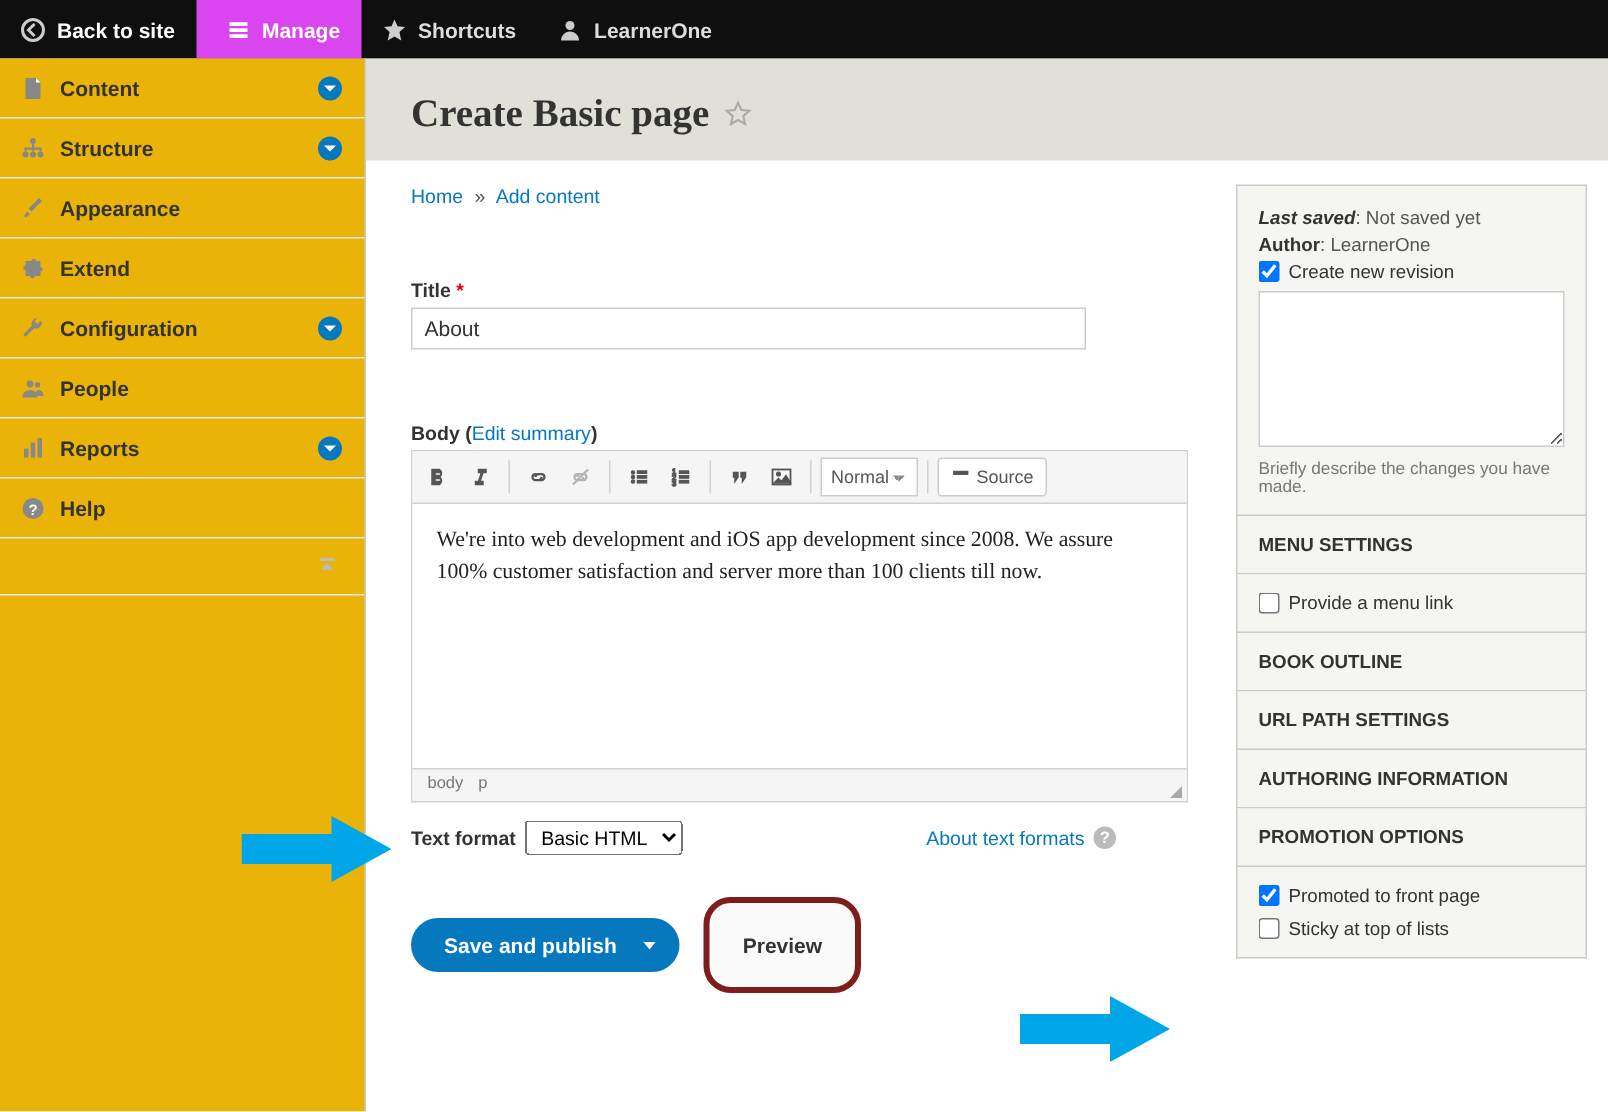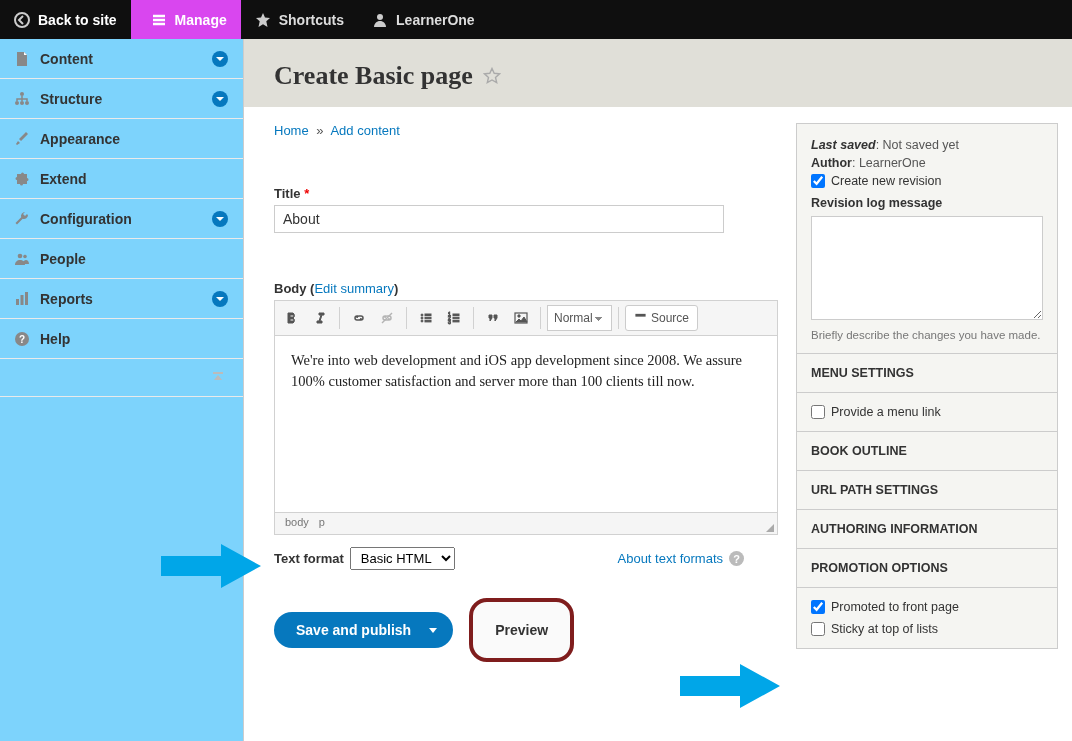--- a/index.html
+++ b/index.html
@@ -16,7 +16,7 @@
 
 
 .layout { display: flex; height: calc(741px - 39px); }
-.sidebar { width: 244px; background: #7dd3fc; border-right: 1px solid #ccc; font-size: 14px; }
+.sidebar { width: 244px; background: #eab308; border-right: 1px solid #ccc; font-size: 14px; }
 .sidebar-item { display: flex; align-items: center; padding: 0 14px; height: 40px; border-bottom: 1px solid #eaeaea; cursor: pointer; color: #333; font-weight: bold; gap: 10px; }
 .sidebar-item svg.nav-icon { width: 16px; height: 16px; fill: #888; flex-shrink: 0; }
 .sidebar-item .label { flex: 1; }

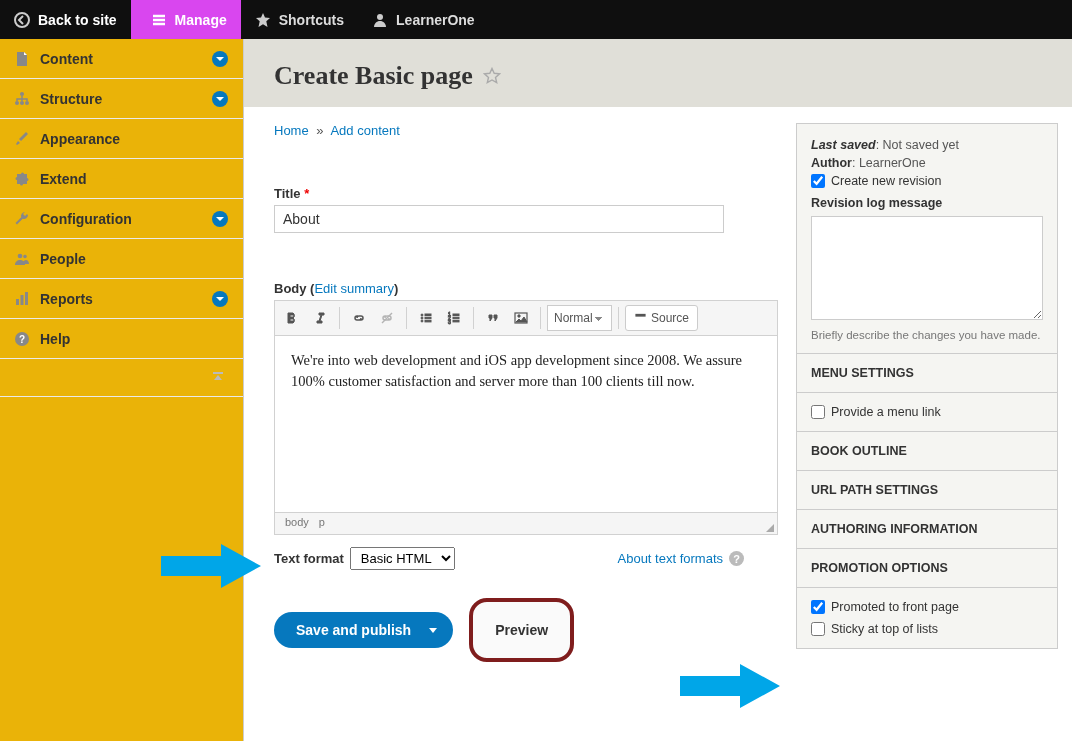--- a/index.html
+++ b/index.html
@@ -34,7 +34,7 @@
 
 .content-row { display: flex; padding: 16px 14px 0 30px; gap: 18px; flex: 1; overflow: visible; }
 .form-col { flex: 1; min-width: 0; }
-.side-col { width: 262px; flex-shrink: 0; }
+.side-col { width: 234px; flex-shrink: 0; }
 
 
 .breadcrumb { font-size: 13px; margin-bottom: 18px; }

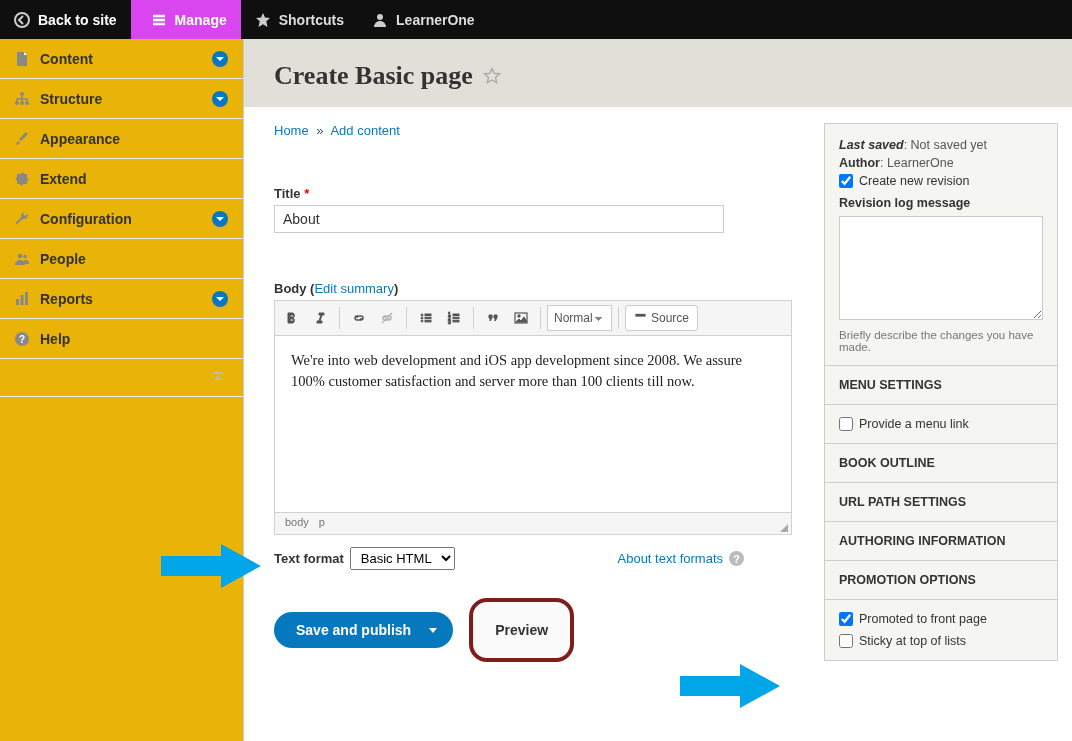--- a/index.html
+++ b/index.html
@@ -343,7 +343,6 @@
               <input type="checkbox" checked="" style=""> 
               <span>Create new revision</span>
             </label>
-          <div style="margin-top:8px;font-weight:bold;color:#333">Revision log message</div>
           <textarea style=""></textarea>
           <div class="hint">Briefly describe the changes you have made.</div>
         </div>

